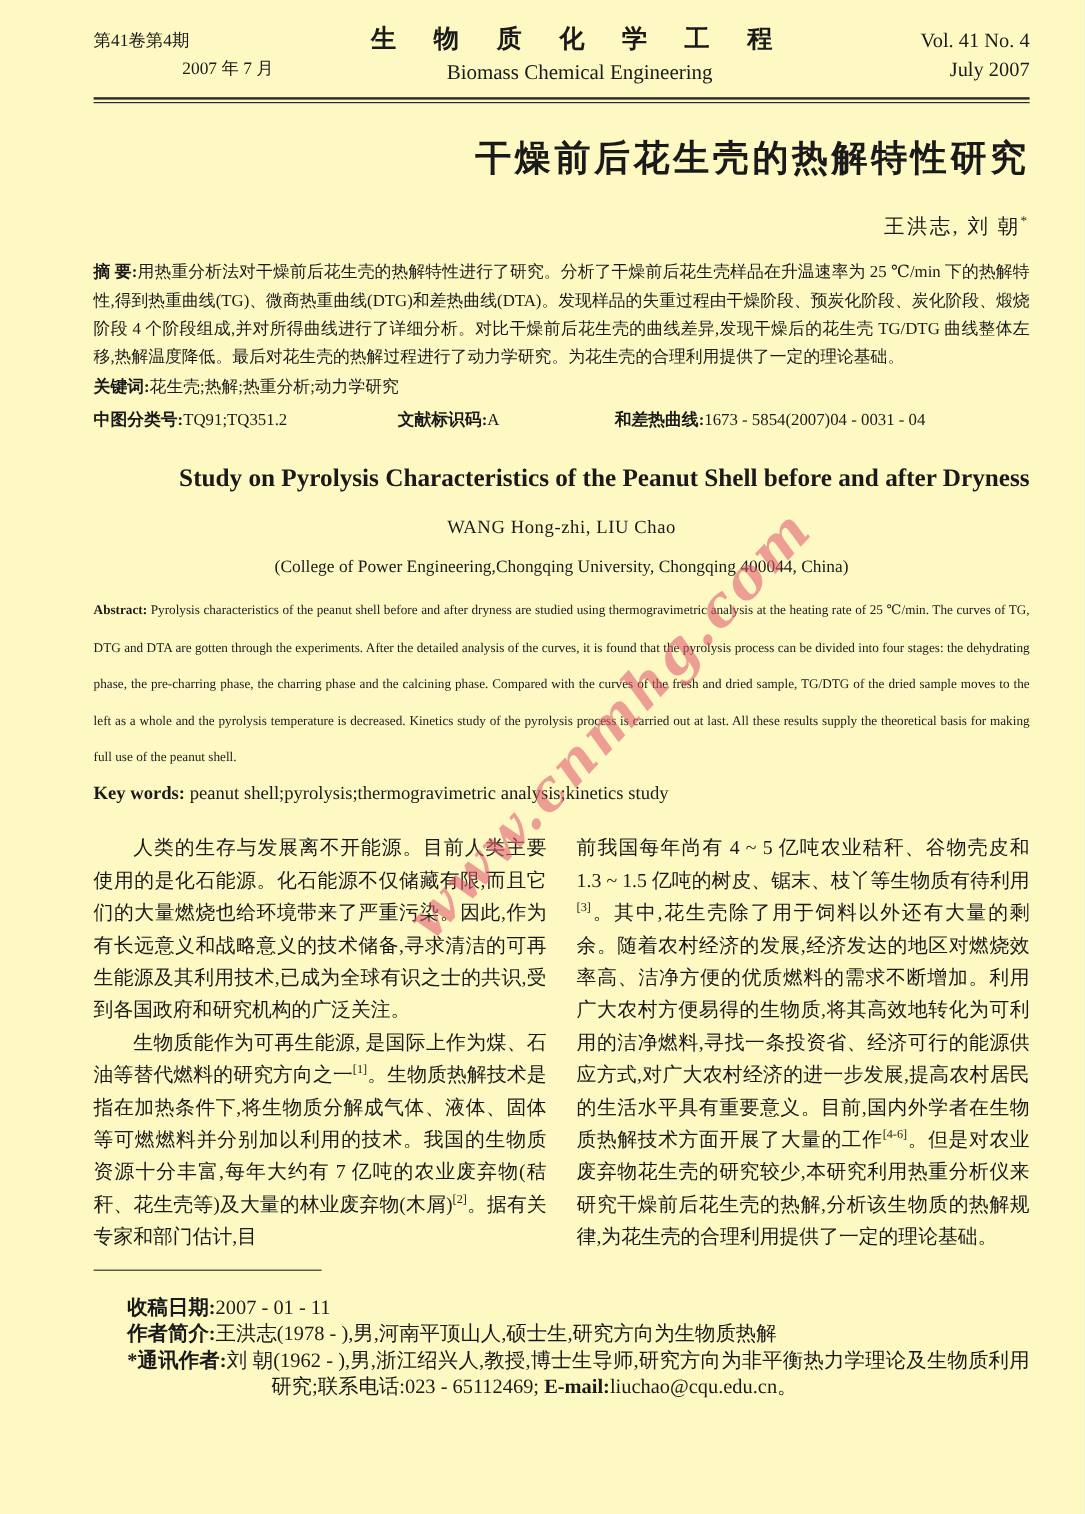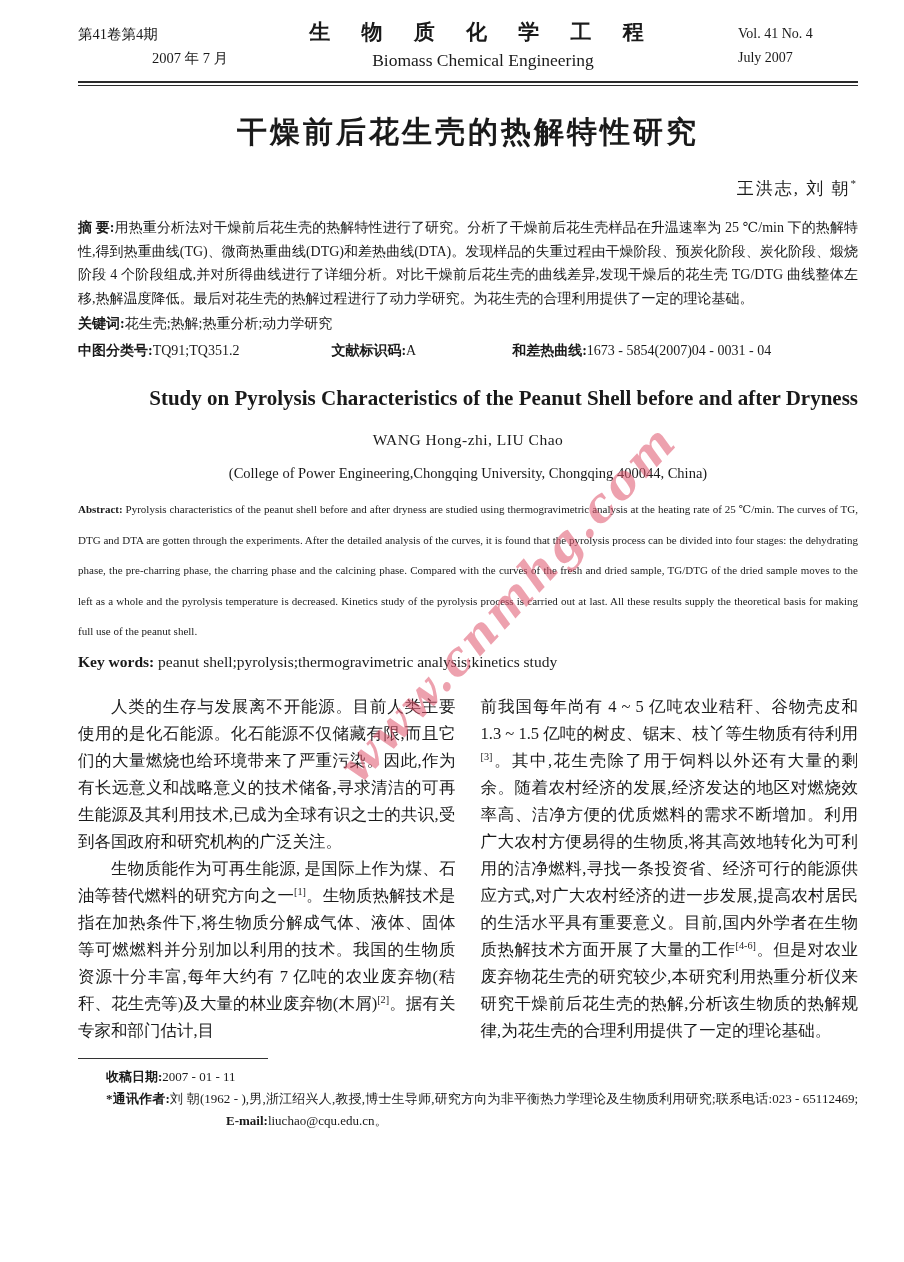--- a/index.html
+++ b/index.html
@@ -9,7 +9,7 @@
     position: relative;
     width: 904px; height: 1262px;
     margin: 0 auto;
-    background: #ffffff;
+    background: #fef9c3;
     color: #1a1a1a;
     overflow: hidden;
     padding: 16px 46px 0 78px;

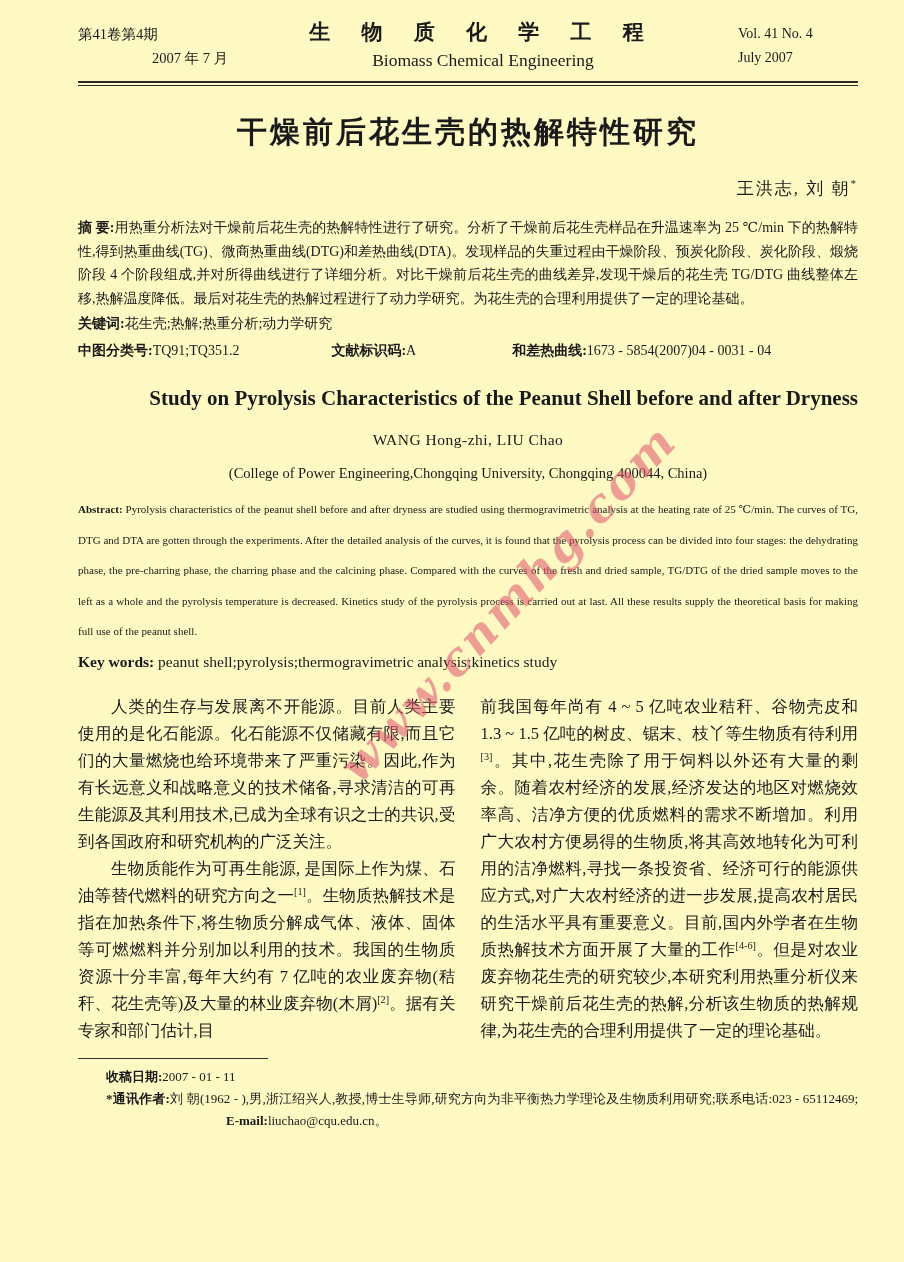--- a/index.html
+++ b/index.html
@@ -22,7 +22,7 @@
   .jh-center { flex: 1; text-align: center; }
   .jh-cn { font-size: 21px; font-weight: bold; letter-spacing: 13px; padding-top: 2px; }
   .jh-en { font-size: 17.5px; margin-top: 4px; }
-  .jh-right { width: 120px; font-size: 14px; line-height: 24px; padding-top: 6px; }
+  .jh-right { width: 120px; text-align: right; font-size: 17px; line-height: 24px; padding-top: 6px; }
   .double-rule { width: 780px; height: 5px; border-top: 2px solid #2a2a2a; border-bottom: 1.5px solid #2a2a2a; margin-top: 10px; }
 
   

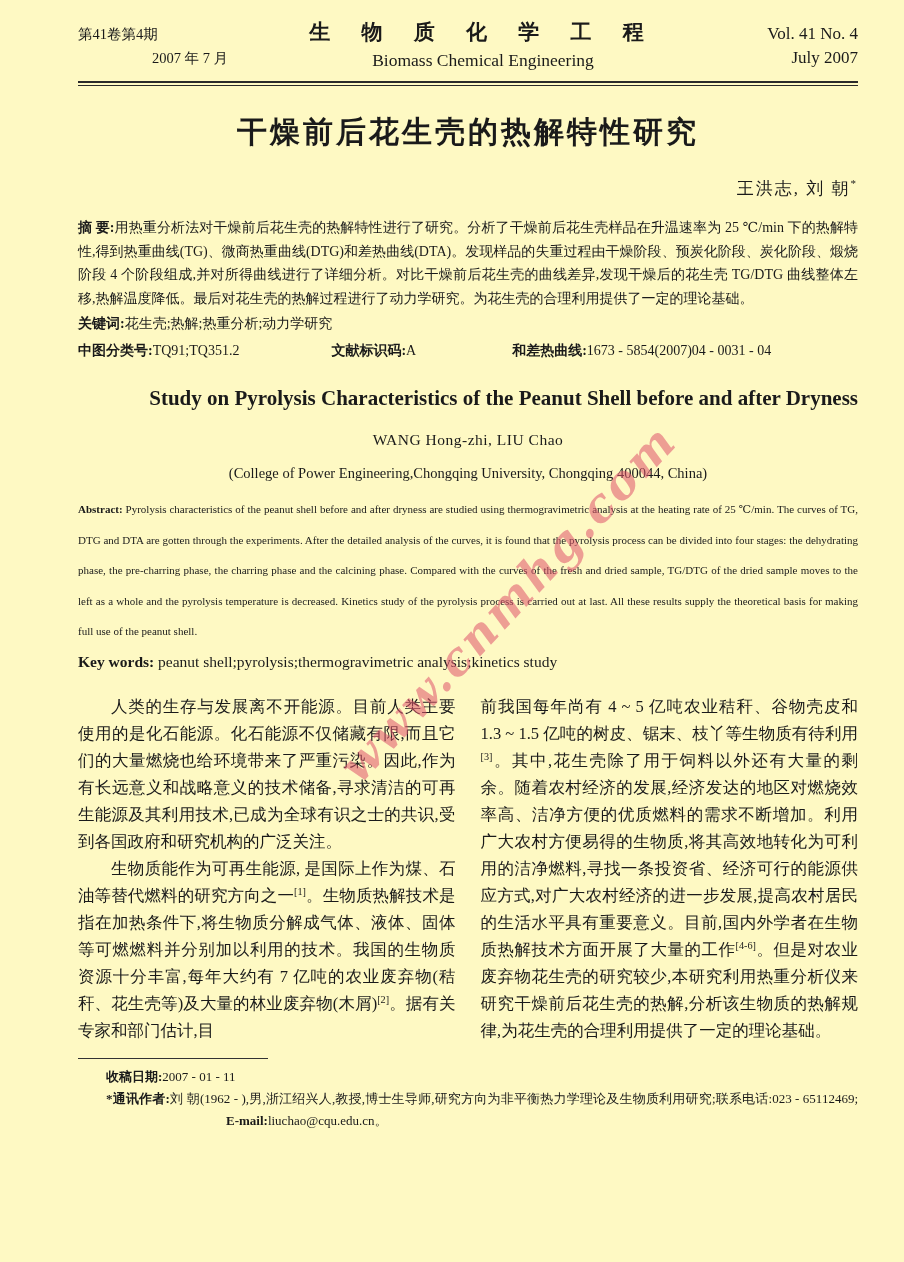--- a/index.html
+++ b/index.html
@@ -26,7 +26,7 @@
   .double-rule { width: 780px; height: 5px; border-top: 2px solid #2a2a2a; border-bottom: 1.5px solid #2a2a2a; margin-top: 10px; }
 
   
-  .title-cn { text-align: center; font-size: 30px; font-weight: bold; letter-spacing: 3px; margin-top: 26px; }
+  .title-cn { text-align: right; font-size: 30px; font-weight: bold; letter-spacing: 3px; margin-top: 26px; }
   .authors-cn { text-align: right; font-size: 17px; margin-top: 24px; letter-spacing: 2px; }
   .authors-cn sup { font-size: 11px; }
   .affil-cn { text-align: center; font-size: 14.5px; margin-top: 14px; }

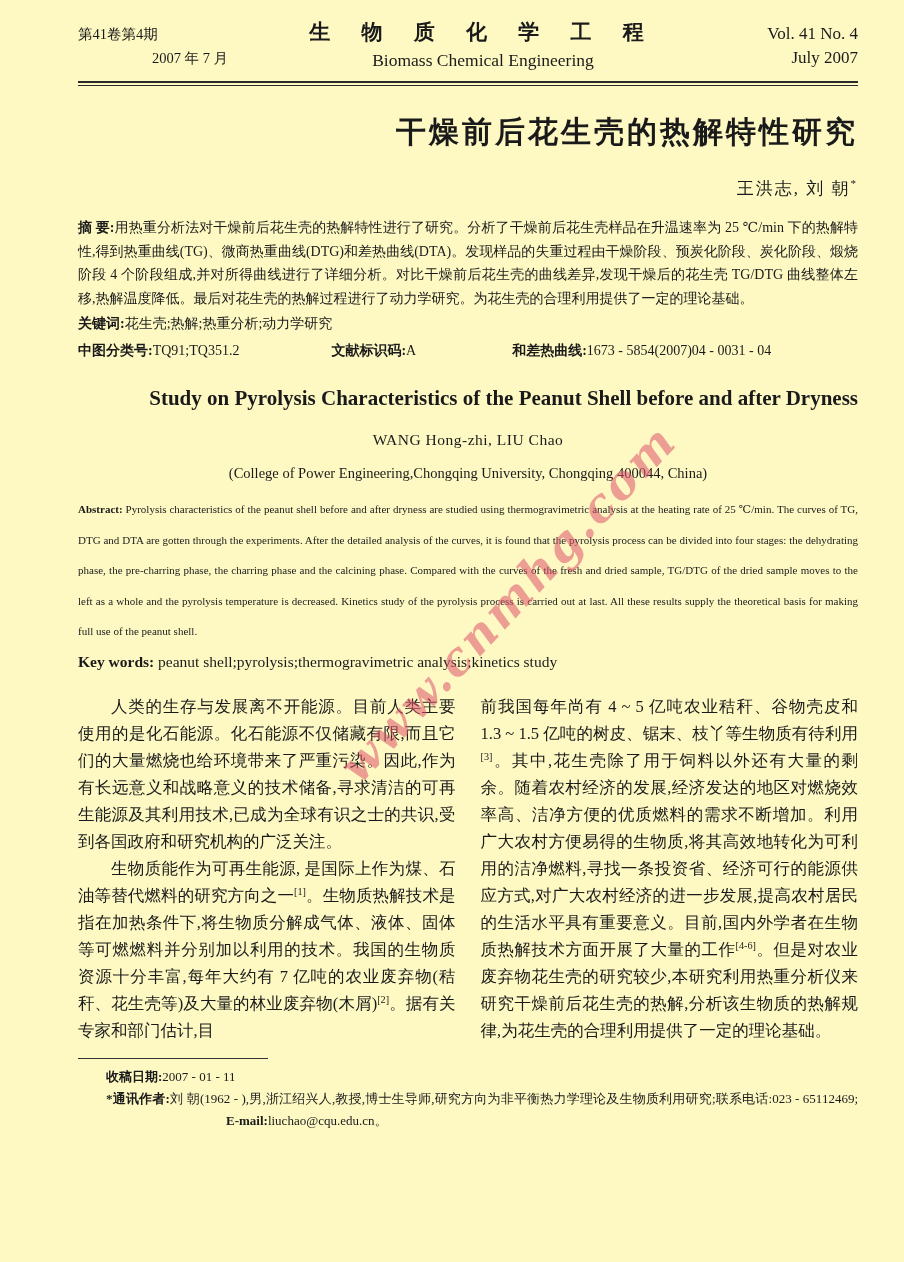--- a/index.html
+++ b/index.html
@@ -54,7 +54,7 @@
 
   
   .foot-rule { width: 190px; border-top: 1.5px solid #333; margin-top: 14px; }
-  .footer { margin-top: 7px; padding-left: 28px; font-size: 13px; line-height: 22px; width: 780px; }
+  .footer { margin-top: 20px; padding-left: 28px; font-size: 17px; line-height: 22px; width: 780px; }
   .footer .line { text-align: left; }
   .footer .corr { margin-left: -26px; padding-left: 146px; text-indent: -120px; text-align: justify; }
   .footer .corr .star { font-weight: bold; }

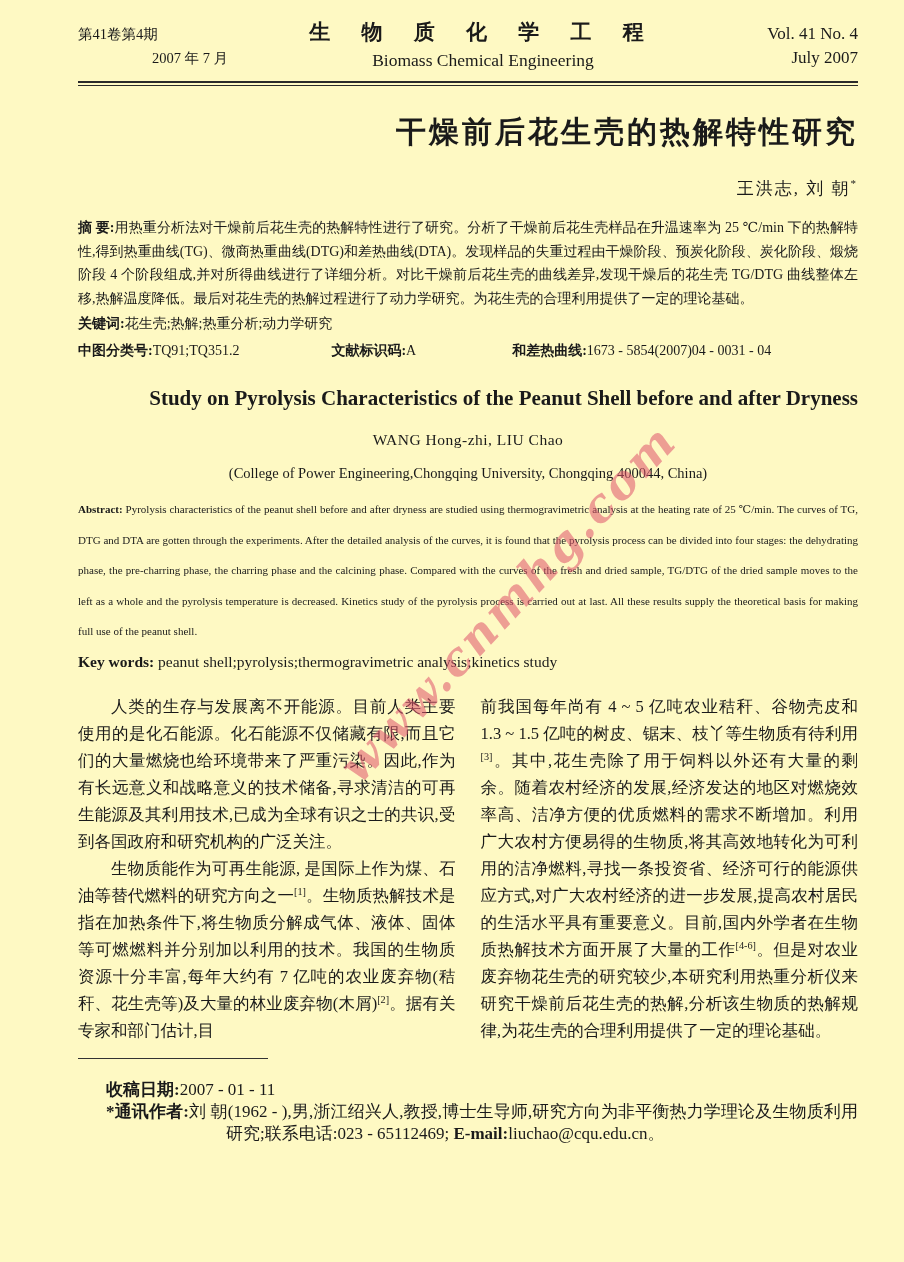--- a/index.html
+++ b/index.html
@@ -126,6 +126,7 @@
   <div class="foot-rule"></div>
   <div class="footer">
     <div class="line"><span class="bold">收稿日期:</span><span>2007 - 01 - 11</span></div>
+    <div class="line"><span class="bold">作者简介:</span><span>王洪志(1978 - ),男,河南平顶山人,硕士生,研究方向为生物质热解</span></div>
     <div class="line corr"><span class="star">*</span><span class="bold">通讯作者:</span><span>刘 朝(1962 - ),男,浙江绍兴人,教授,博士生导师,研究方向为非平衡热力学理论及生物质利用研究;联系电话:023 - 65112469; </span><span class="bold">E-mail:</span><span>liuchao@cqu.edu.cn。</span></div>
   </div>
 

